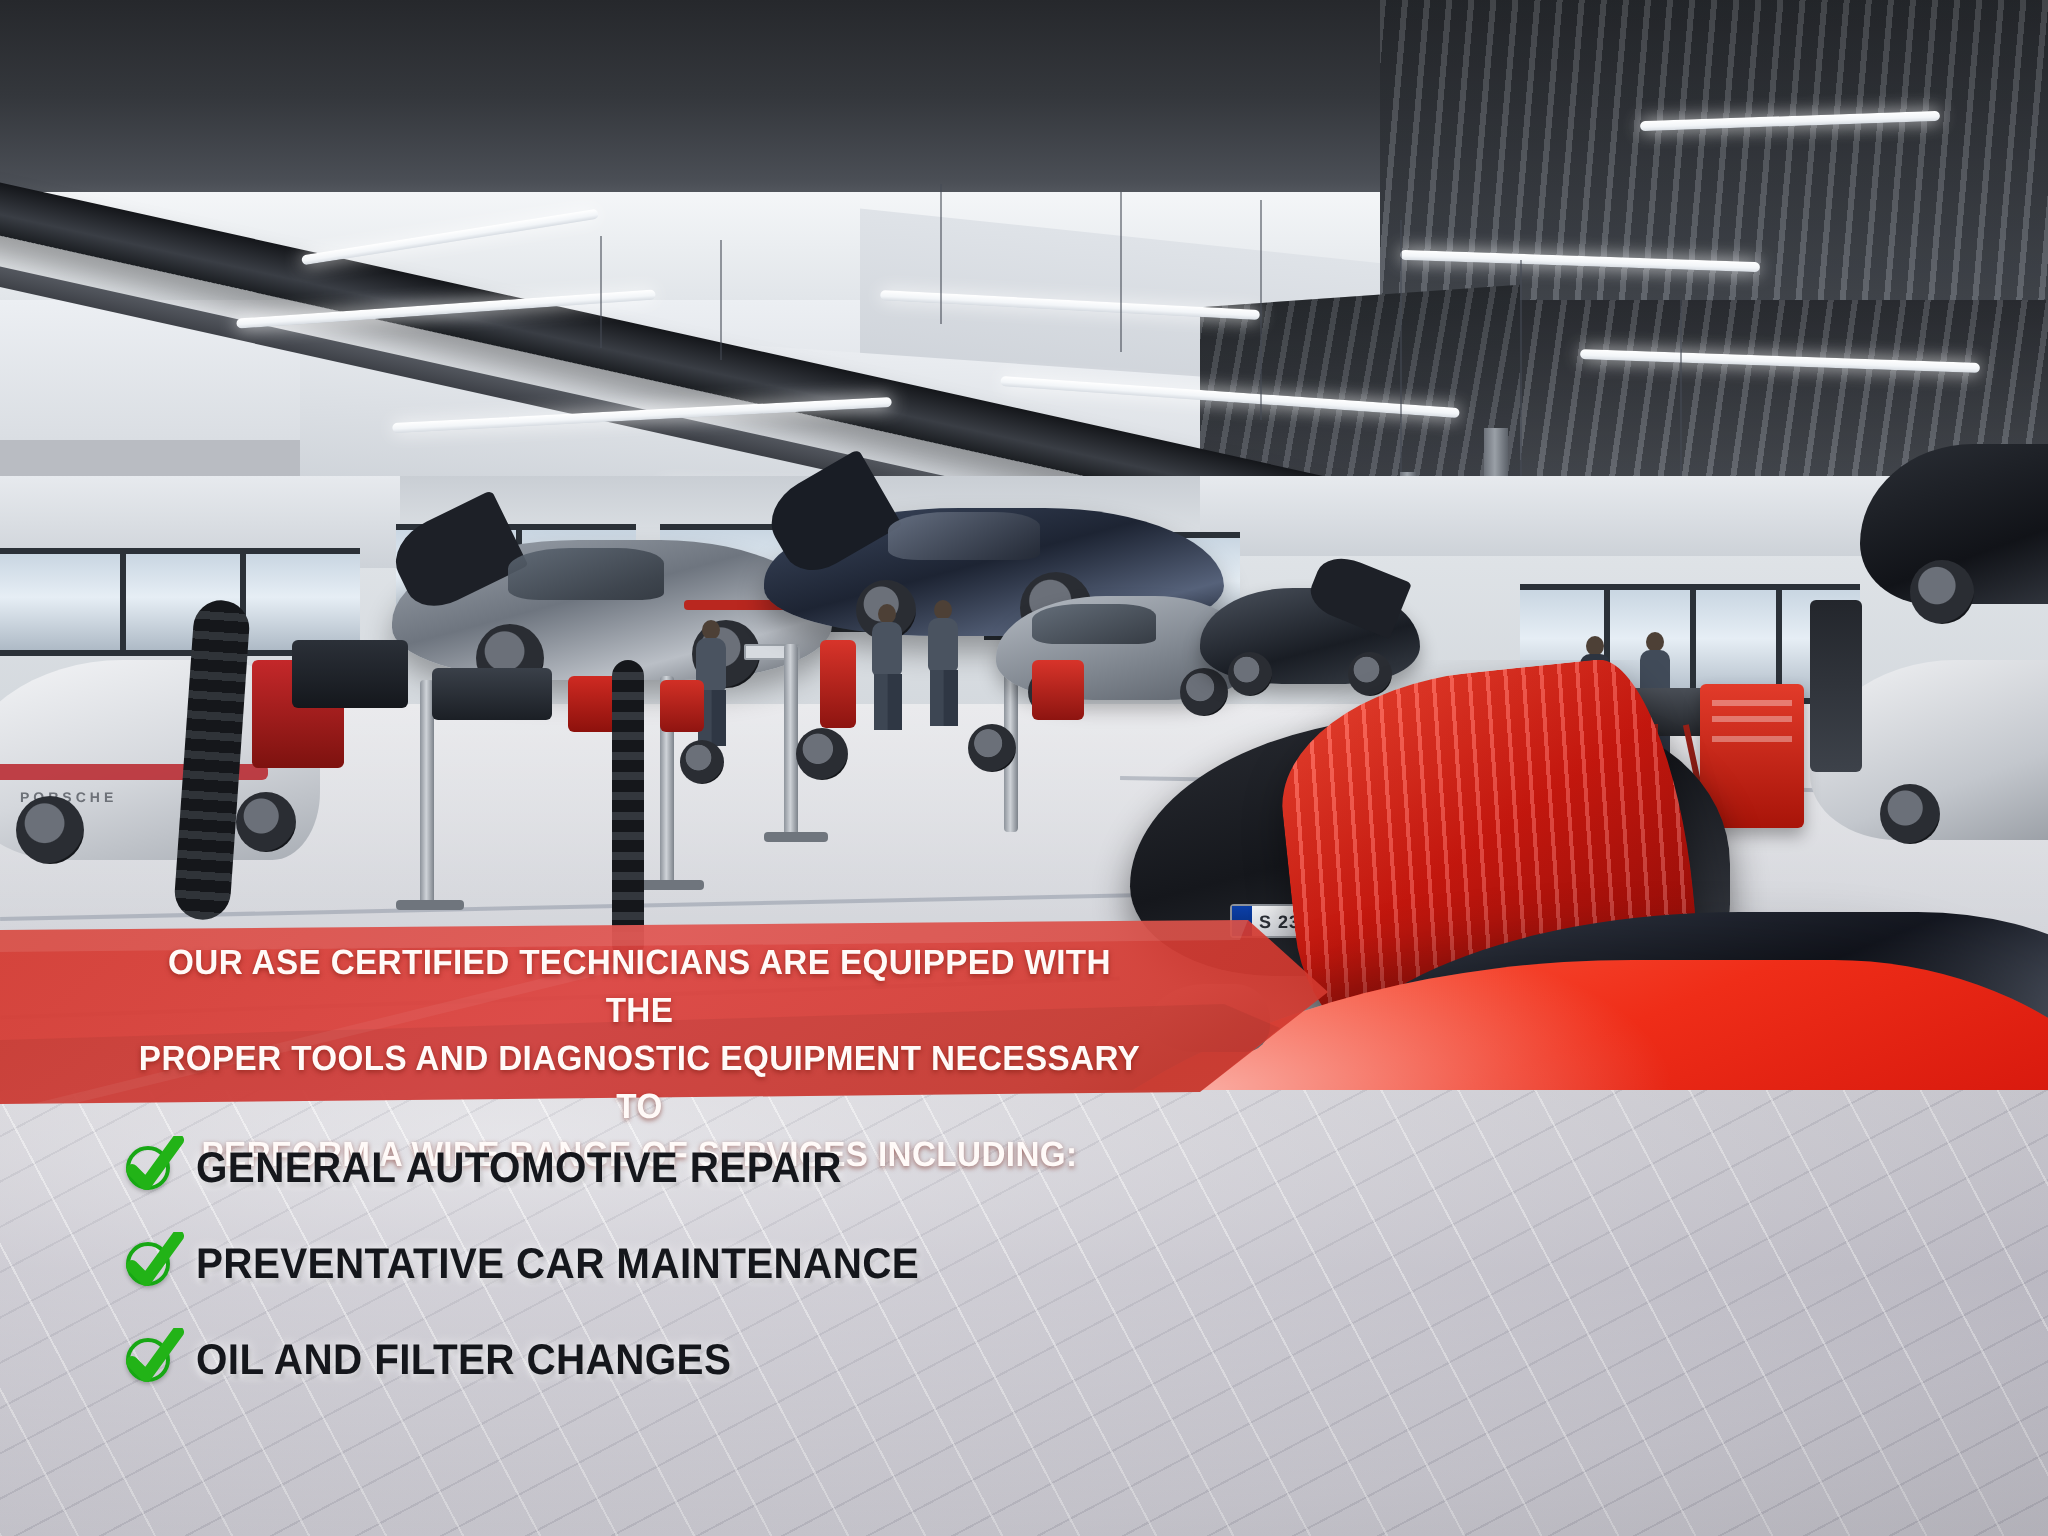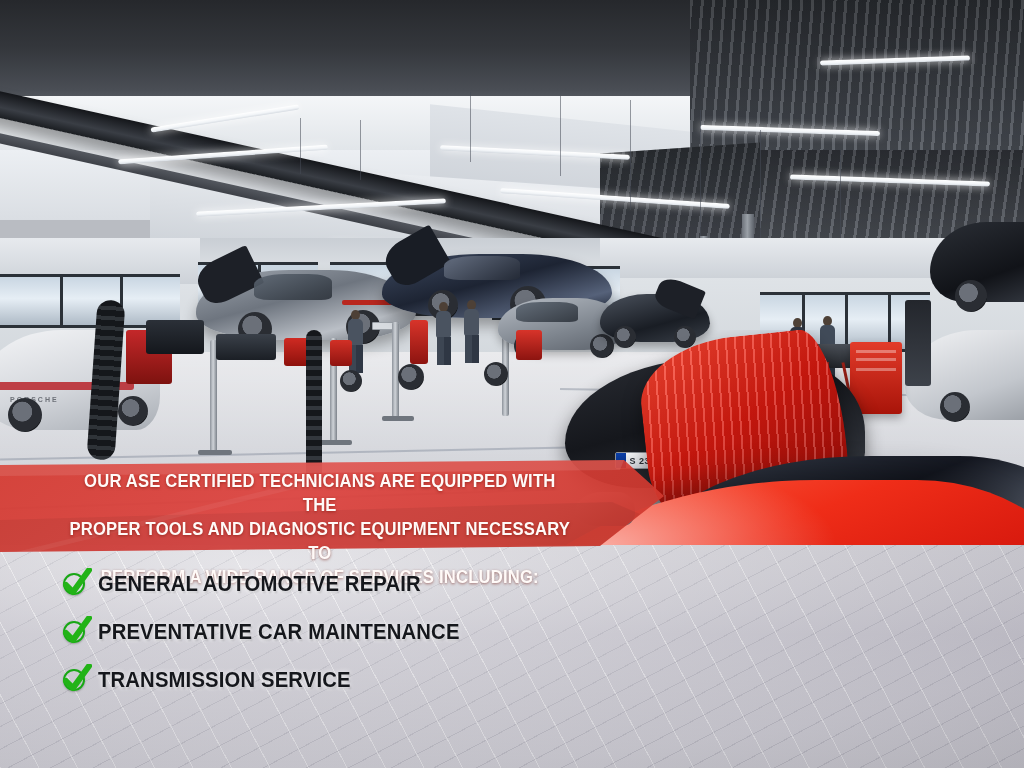--- a/index.html
+++ b/index.html
@@ -545,6 +545,15 @@
       <span class="svc-label">PREVENTATIVE CAR MAINTENANCE</span>
     </div>
 
+    <div class="svc-item">
+      <span class="chk">
+        <span class="ring"></span>
+        <svg width="30" height="30" viewBox="0 0 30 30">
+            <path d="M4 17 L11 24 L27 2" fill="none" stroke="#22b317" stroke-width="6" stroke-linecap="round" stroke-linejoin="round"></path>
+          </svg>
+      </span>
+      <span class="svc-label">OIL AND FILTER CHANGES</span>
+    </div>
 
     <div class="svc-item">
       <span class="chk">

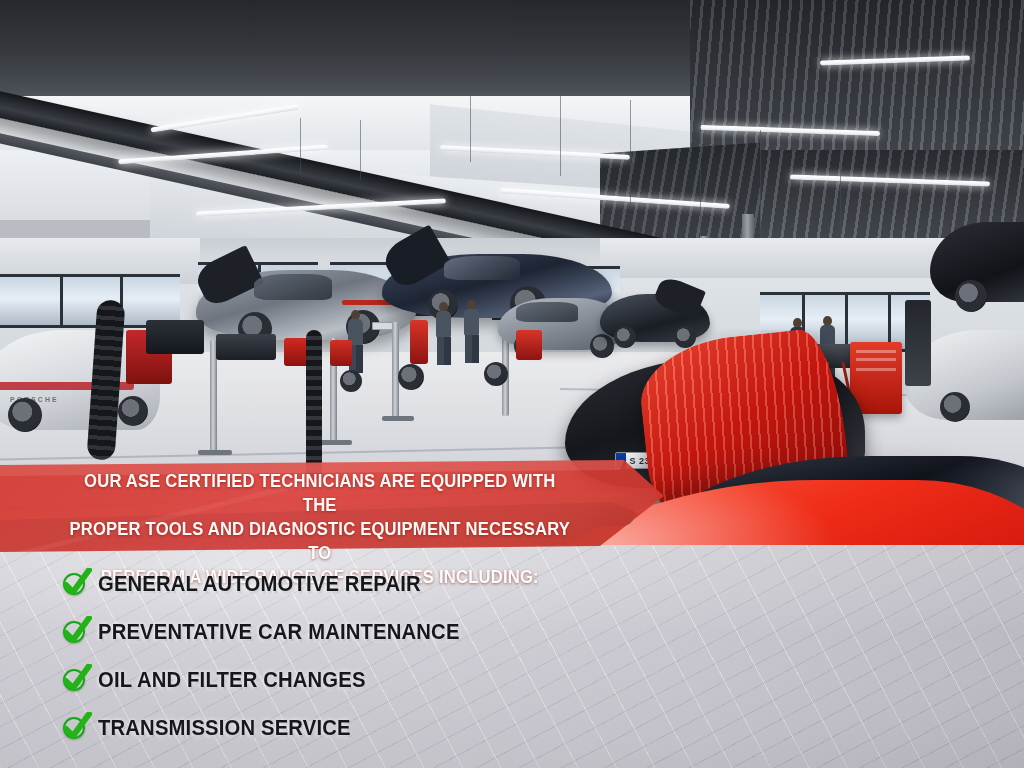--- a/index.html
+++ b/index.html
@@ -555,15 +555,6 @@
       <span class="svc-label">OIL AND FILTER CHANGES</span>
     </div>
 
-    <div class="svc-item">
-      <span class="chk">
-        <span class="ring"></span>
-        <svg width="30" height="30" viewBox="0 0 30 30">
-            <path d="M4 17 L11 24 L27 2" fill="none" stroke="#22b317" stroke-width="6" stroke-linecap="round" stroke-linejoin="round"></path>
-          </svg>
-      </span>
-      <span class="svc-label">TRANSMISSION SERVICE</span>
-    </div>
   </div>
 
   <div class="svc-list svc-right">

